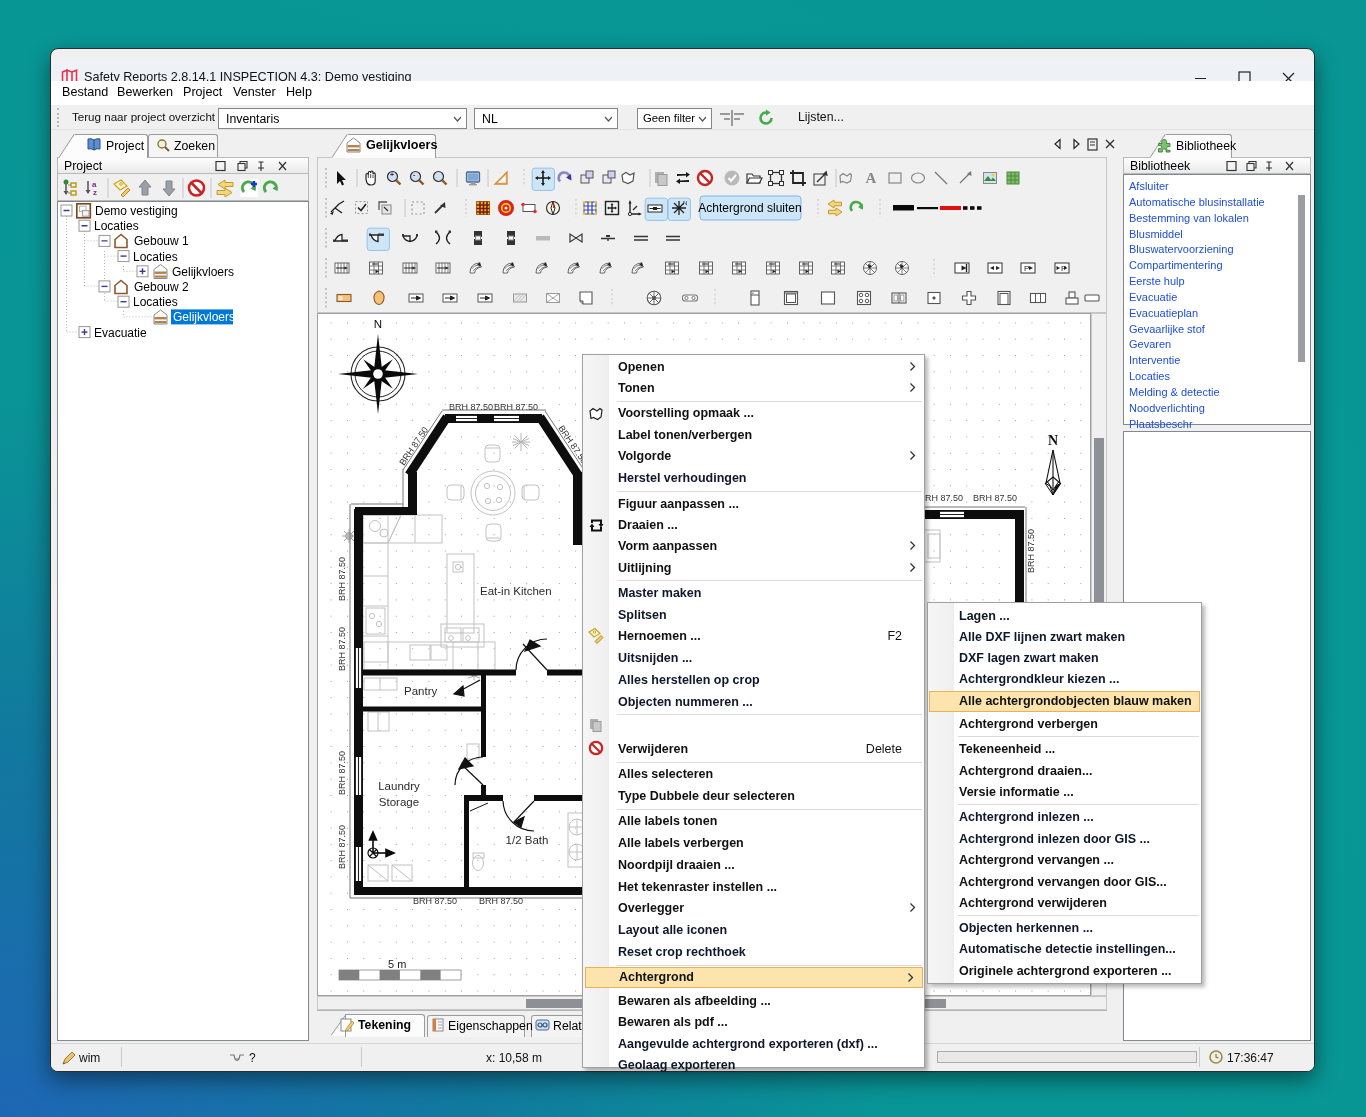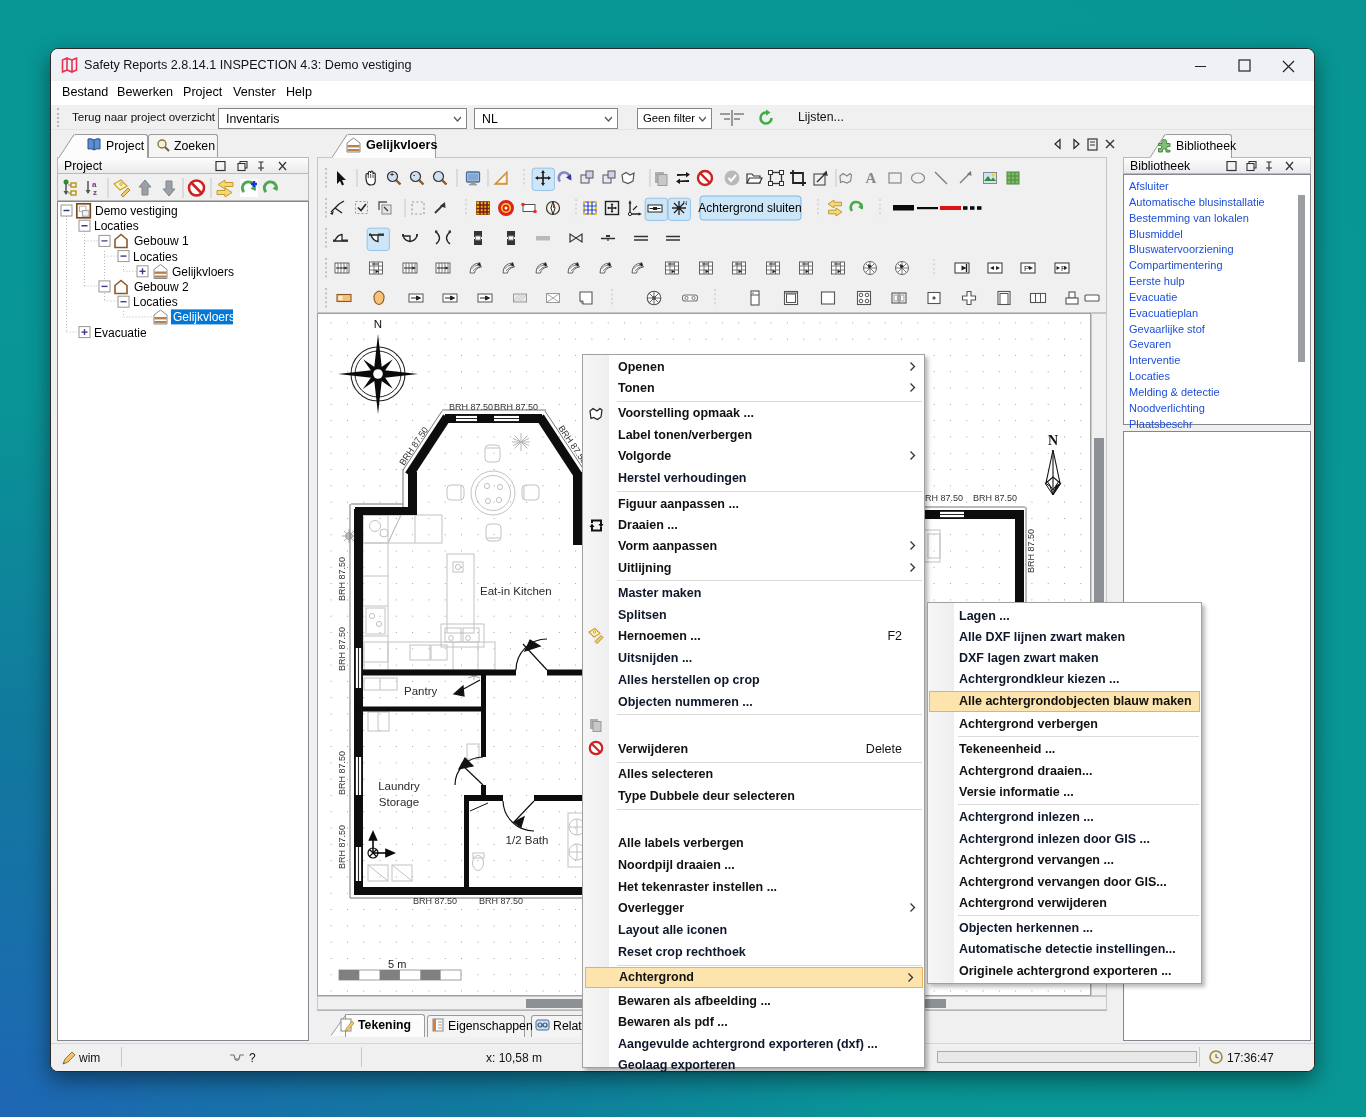--- a/index.html
+++ b/index.html
@@ -17,7 +17,7 @@
     overflow:hidden;
   }
   
-  #titlebar { position:absolute; left:0; top:0; width:100%; height:28px; background:#eef2f7; }
+  #titlebar { position:absolute; left:0; top:12px; width:100%; height:28px; background:#eef2f7; }
   #titletext { position:absolute; left:33px; top:9px; font-size:12.6px; color:#121212; }
   .winbtn { position:absolute; top:0; width:44px; height:31px; }
   

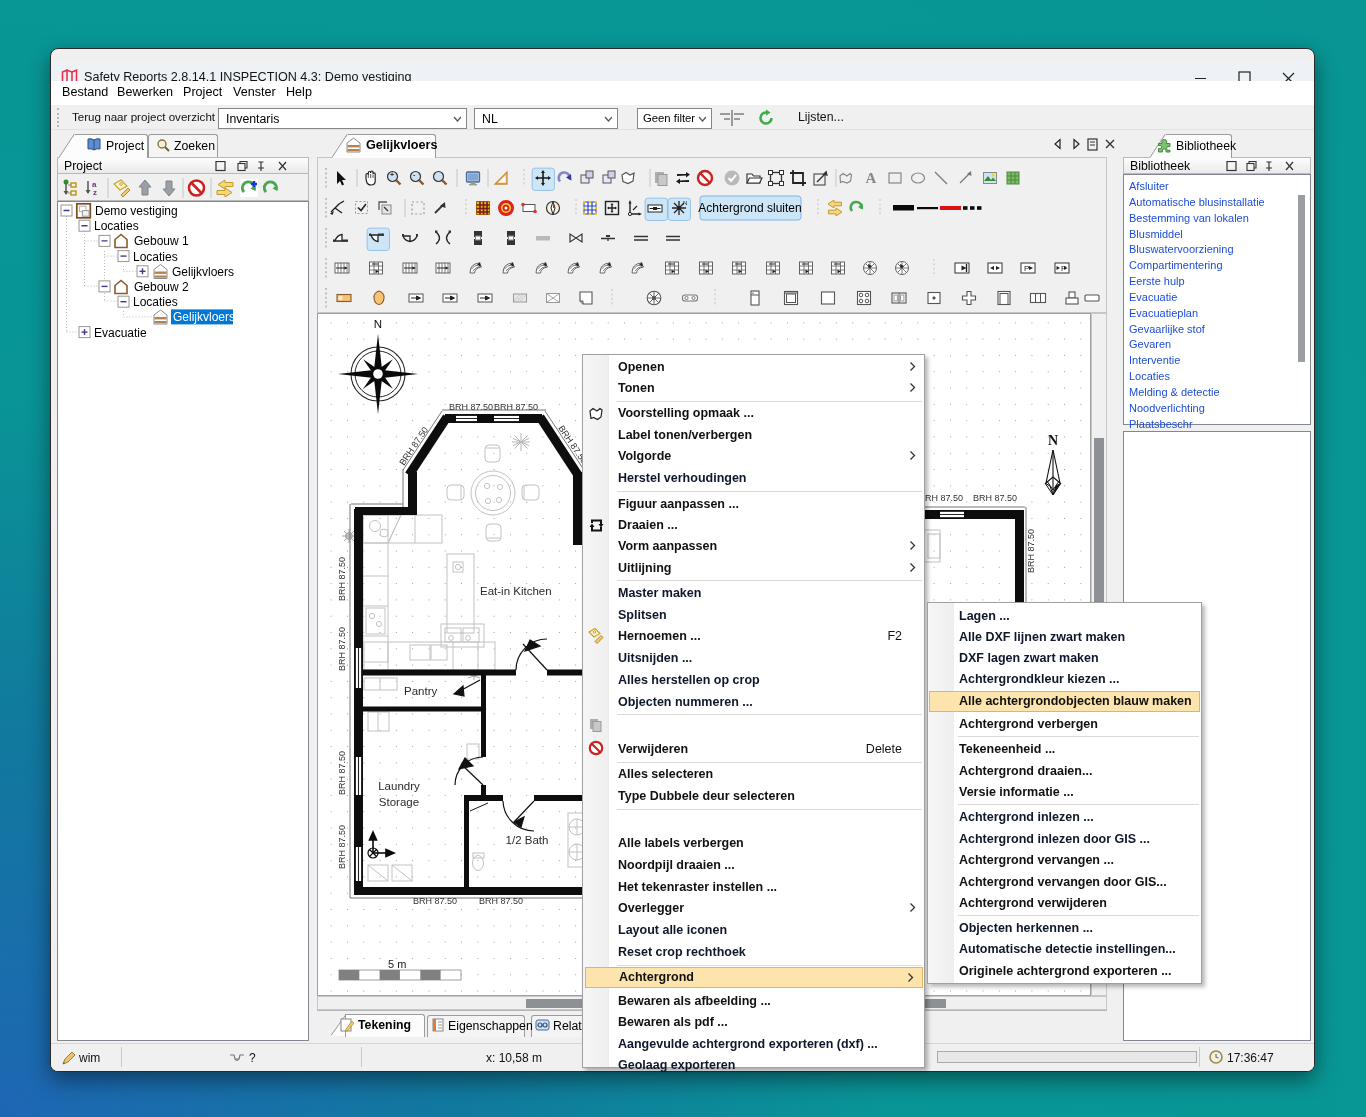--- a/index.html
+++ b/index.html
@@ -1248,6 +1248,9 @@
       <span class="t">Type Dubbele deur selecteren</span>
     </div>
   <div class="msep" style="top:453.5px"></div>
+  <div class="mi" style="top:456.3px">
+      <span class="t">Alle labels tonen</span>
+    </div>
   <div class="mi" style="top:478.2px">
       <span class="t">Alle labels verbergen</span>
     </div>

